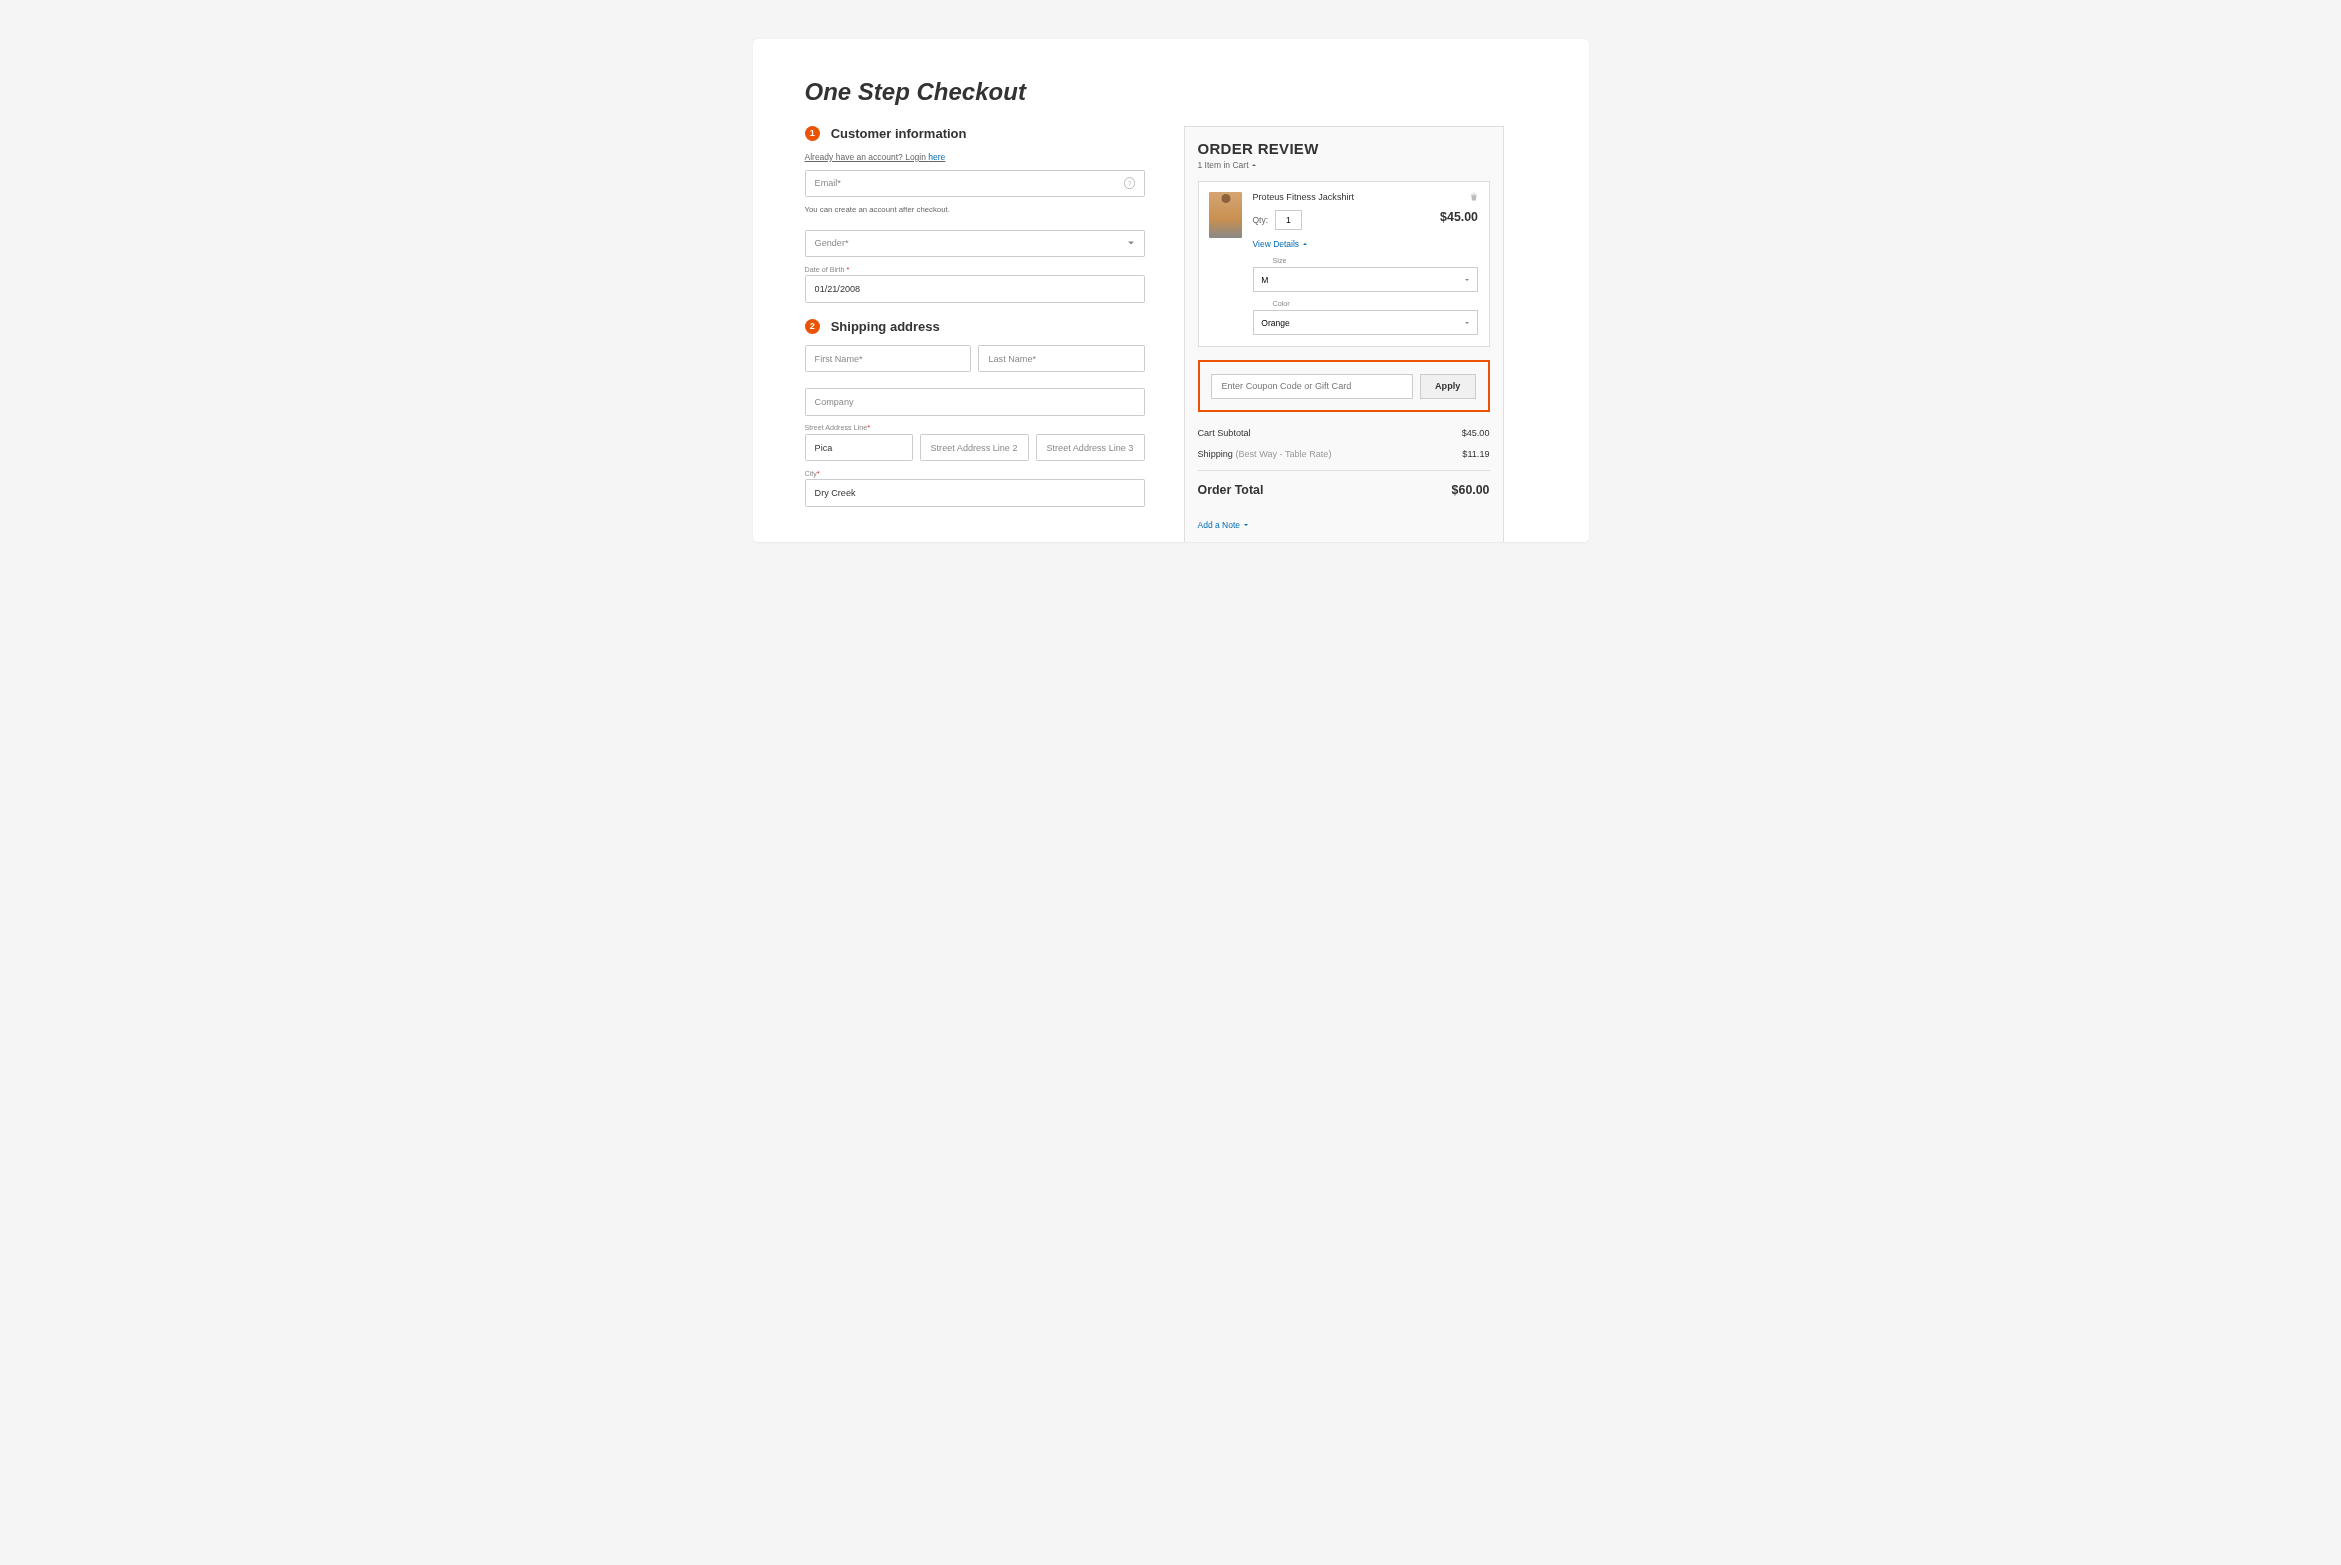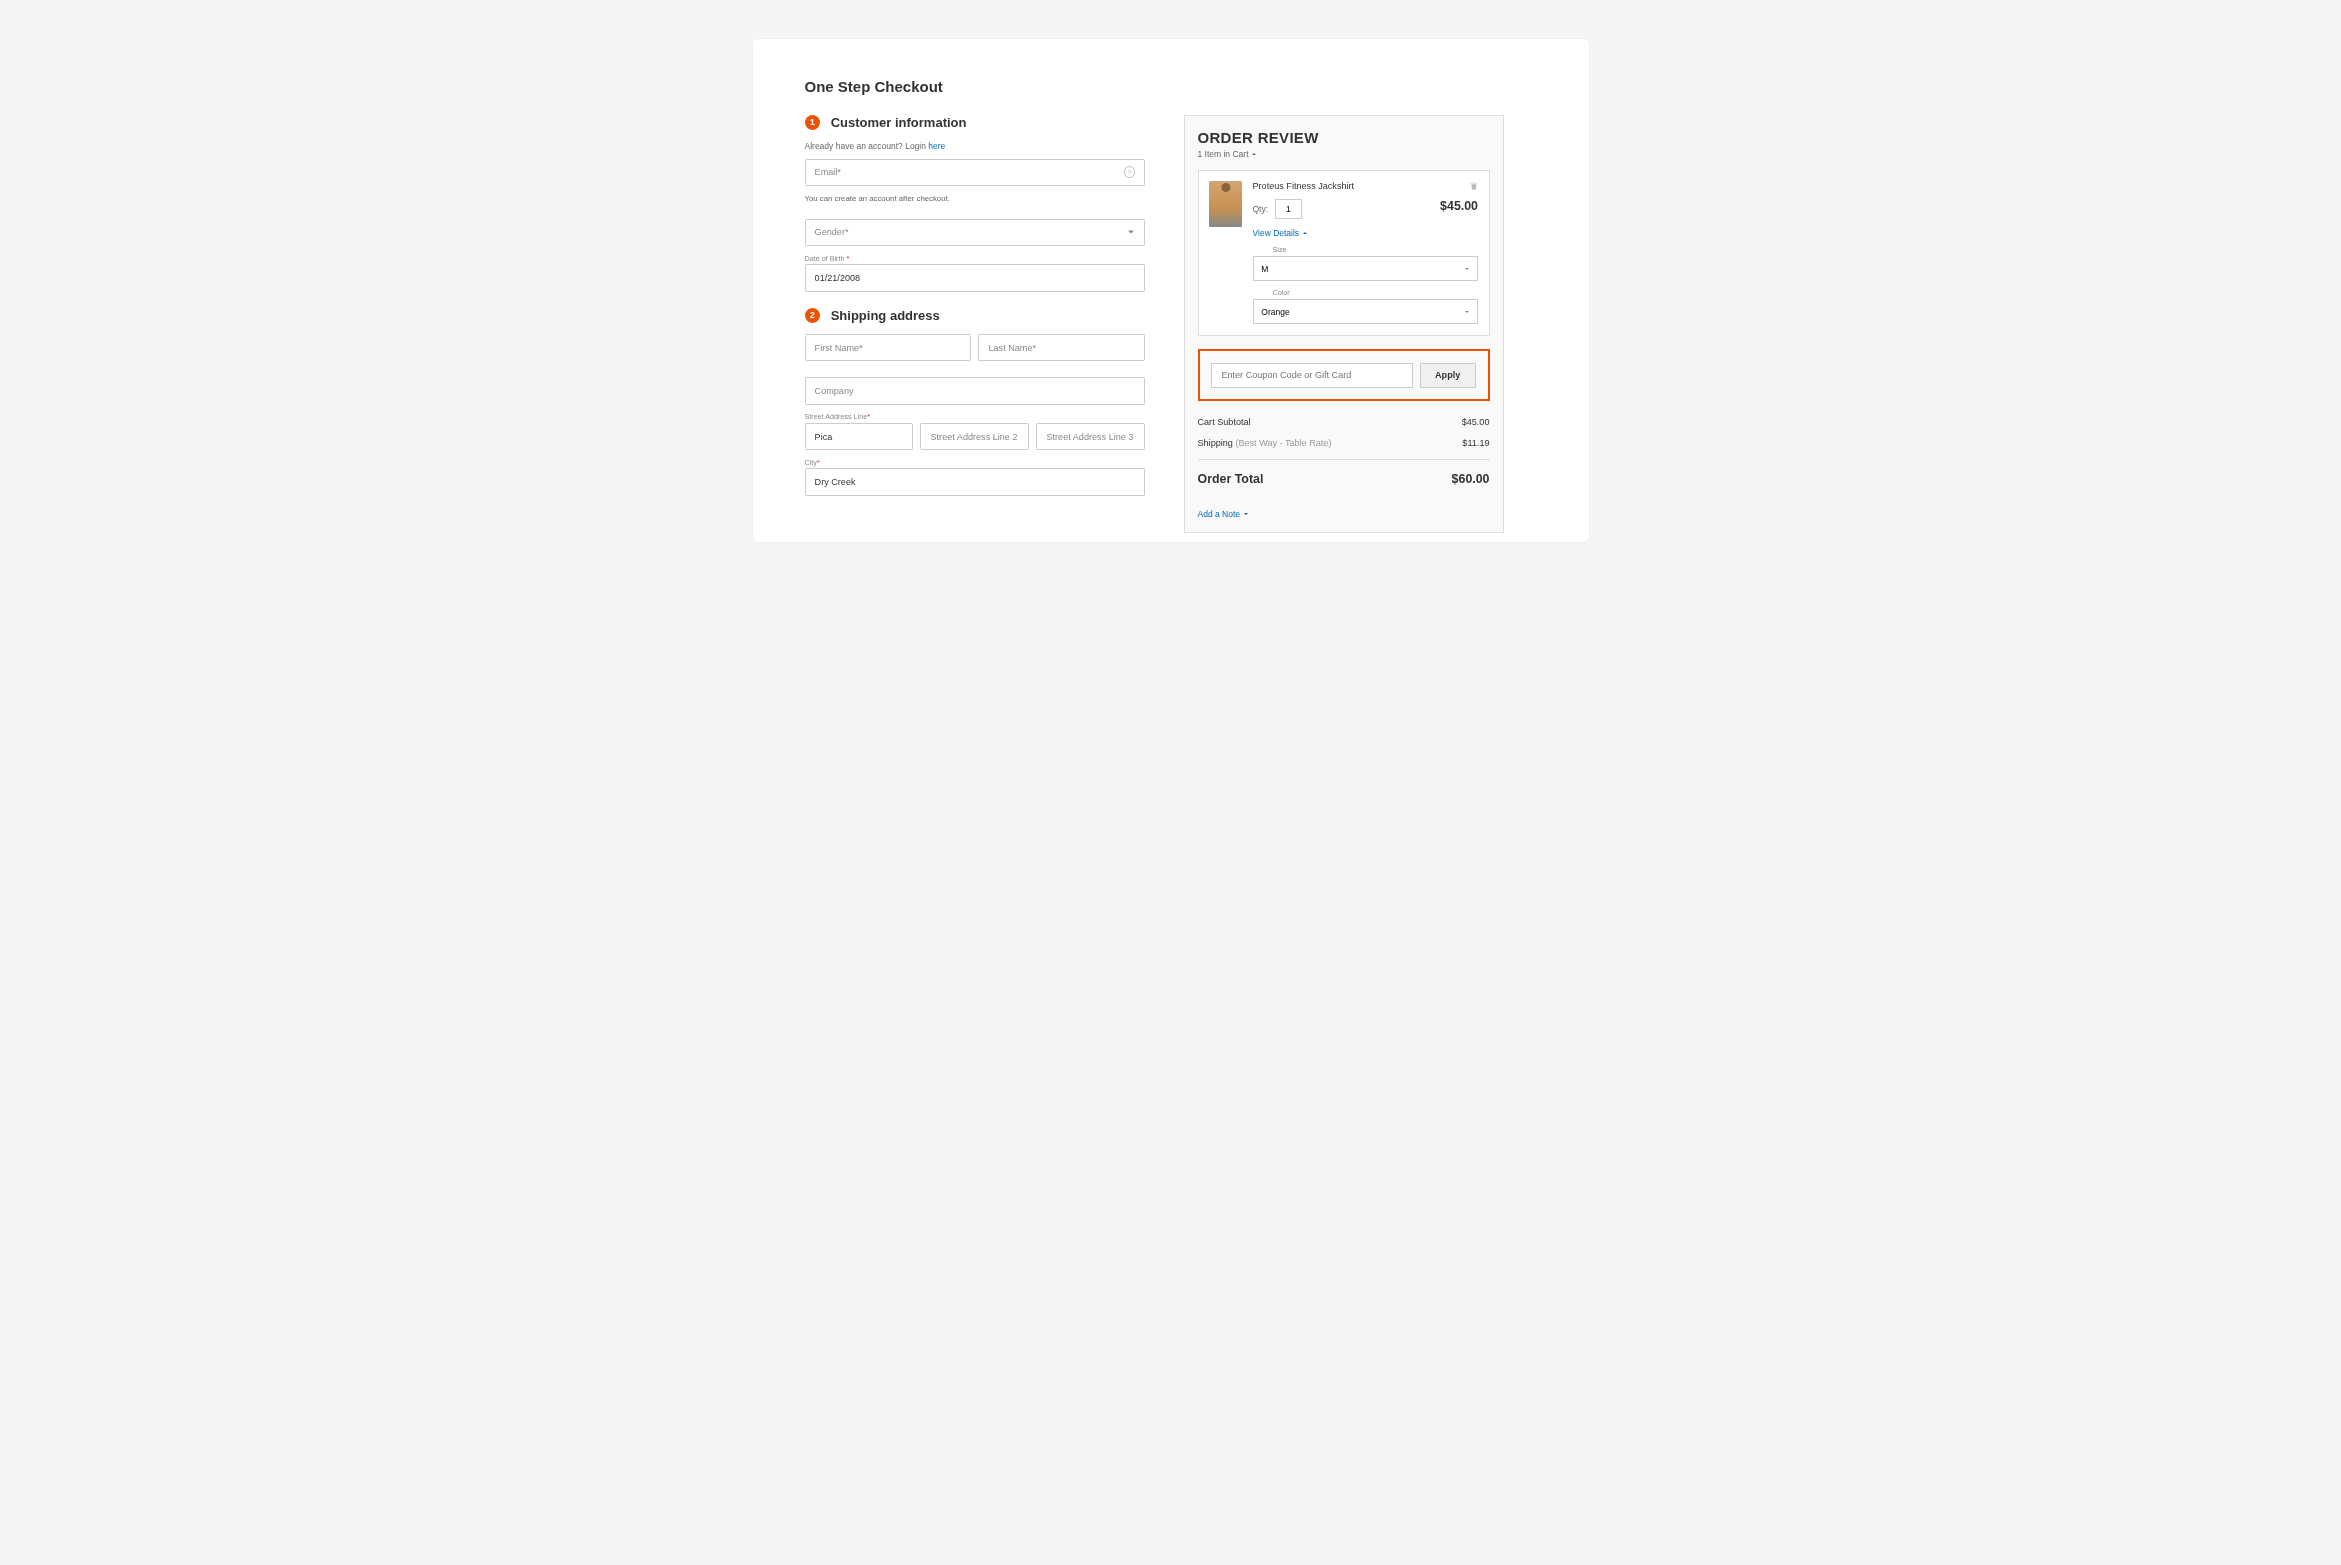--- a/index.html
+++ b/index.html
@@ -24,10 +24,11 @@
       overflow: hidden;
     }
     .page-title {
-      font-size: 15px;
+      font-size: 24px;
       font-weight: 600;
       color: #333;
       margin-bottom: 19.6px;
+      font-style: italic;
     }
     .columns {
       display: flex;

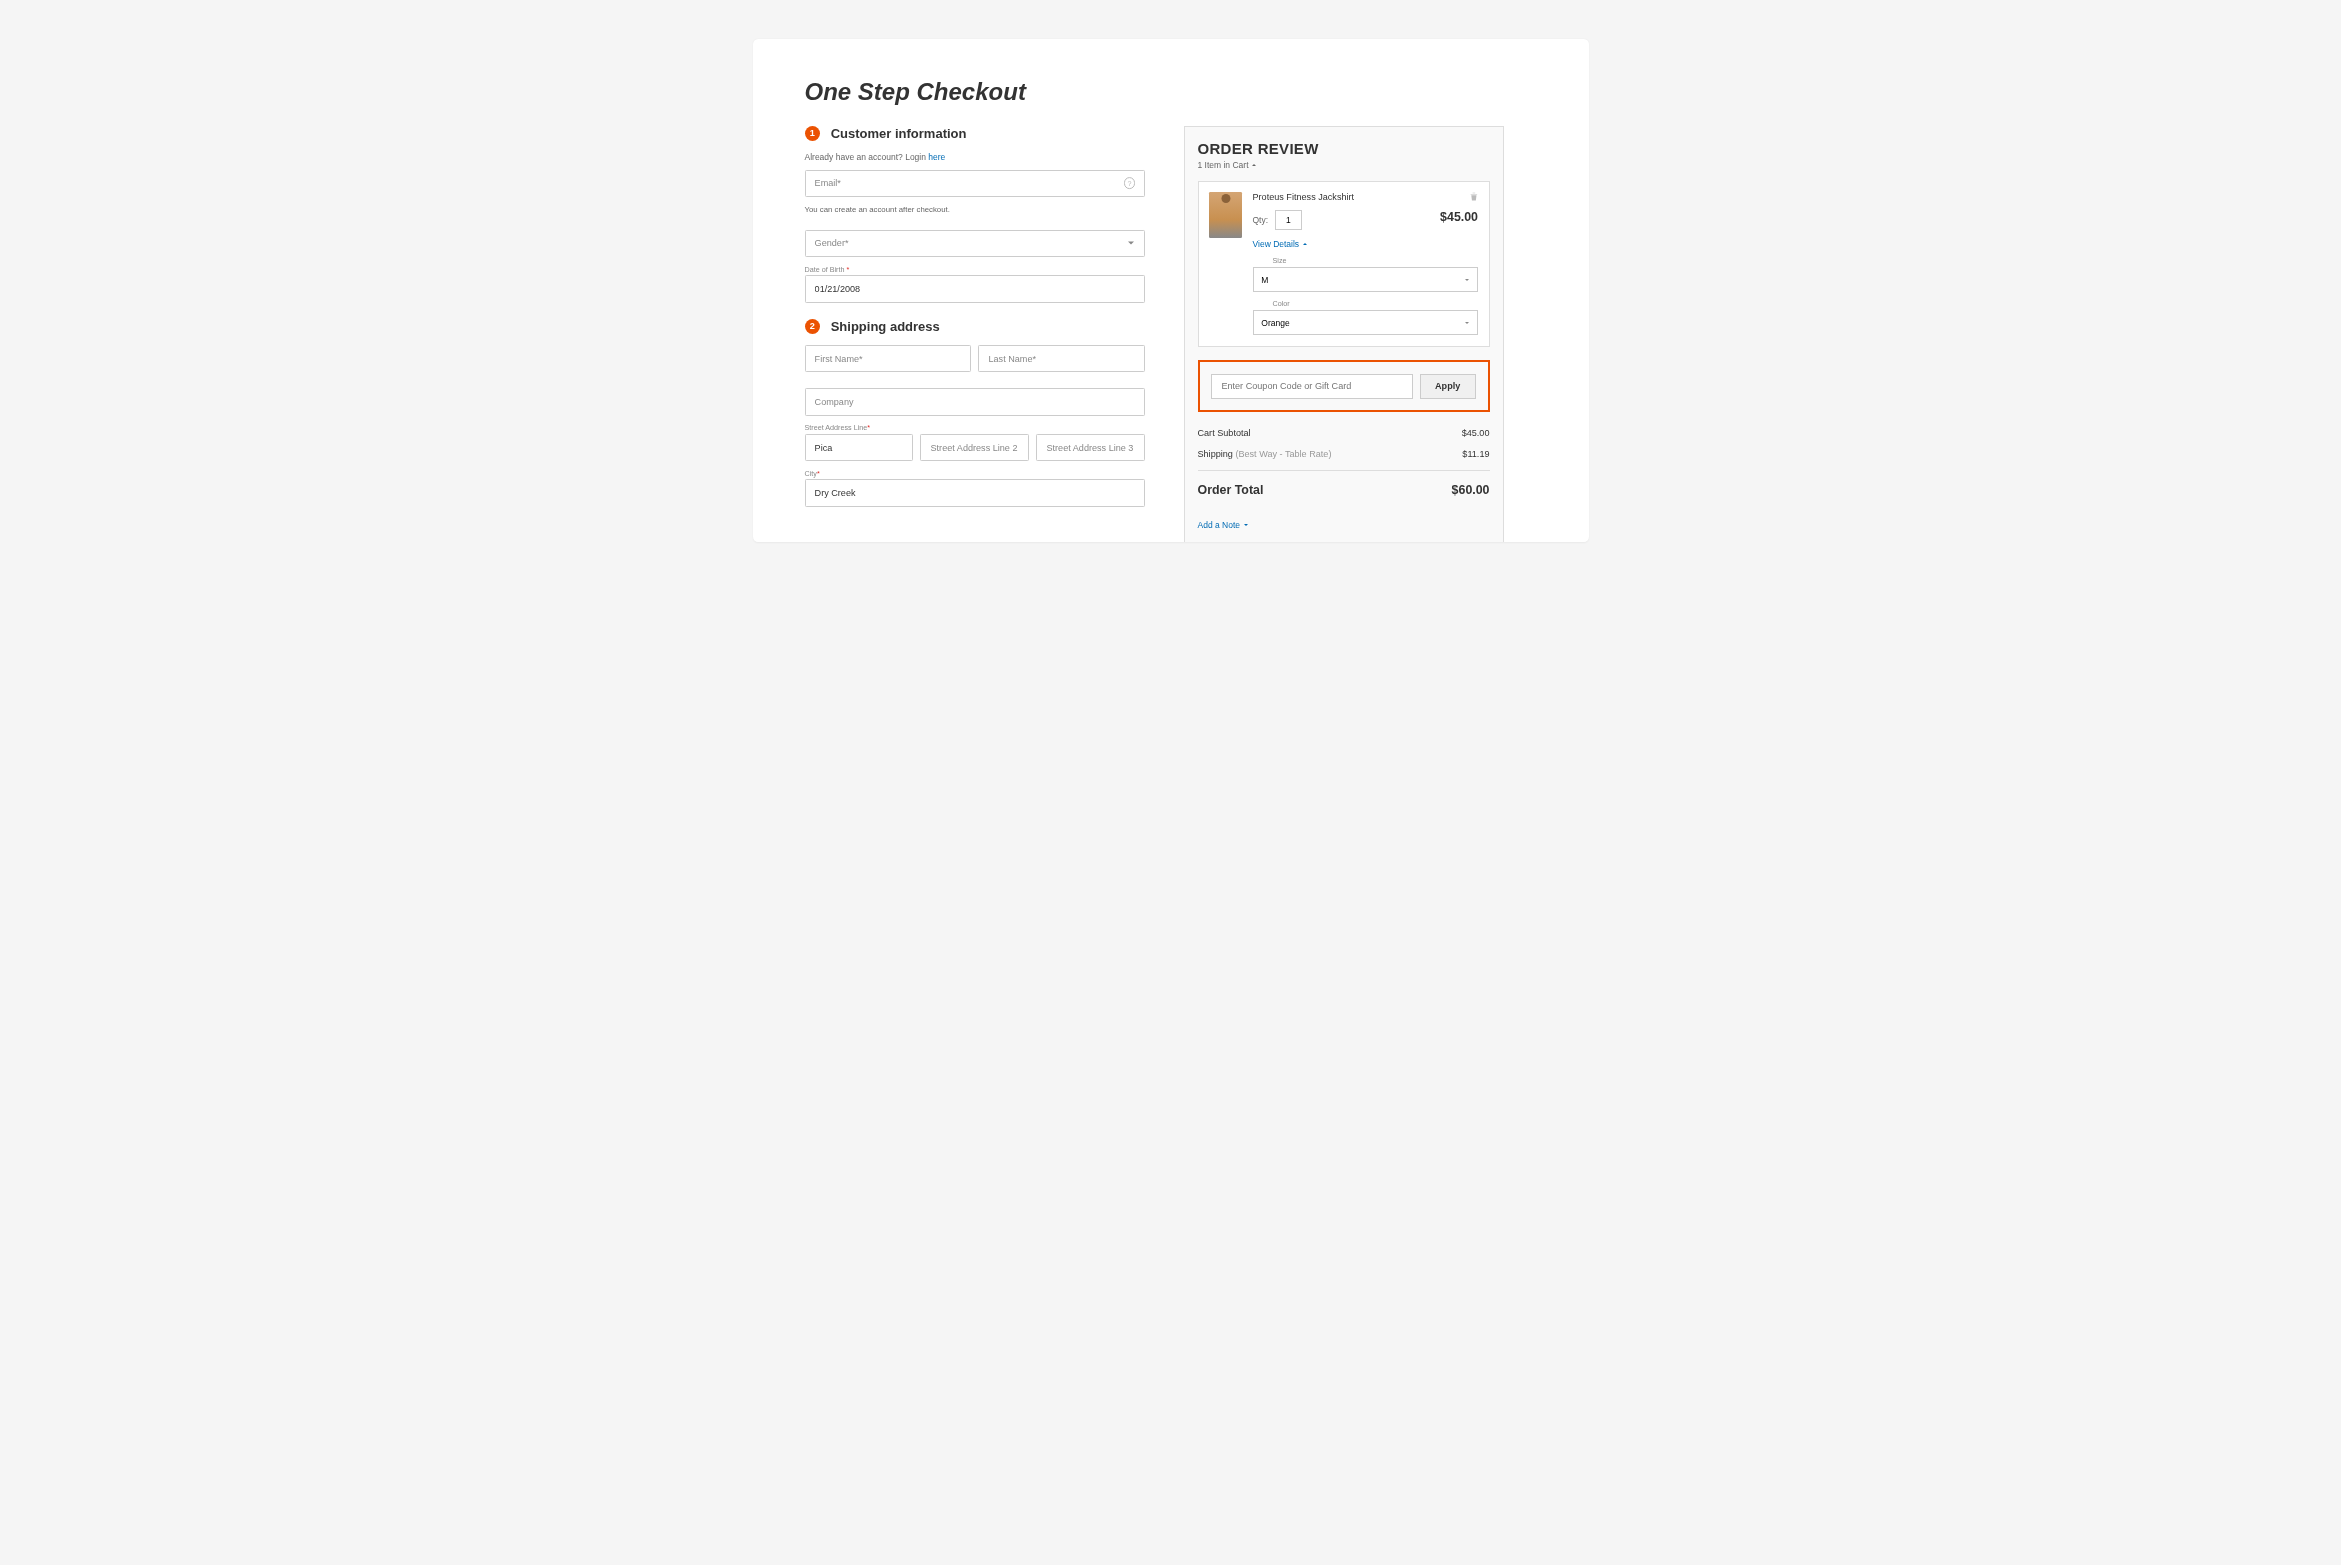--- a/index.html
+++ b/index.html
@@ -68,6 +68,7 @@
       font-size: 8.5px;
       color: #666;
       margin-bottom: 7.8px;
+      text-decoration: underline;
     }
     .login-prompt a {
       color: #006bb4;

